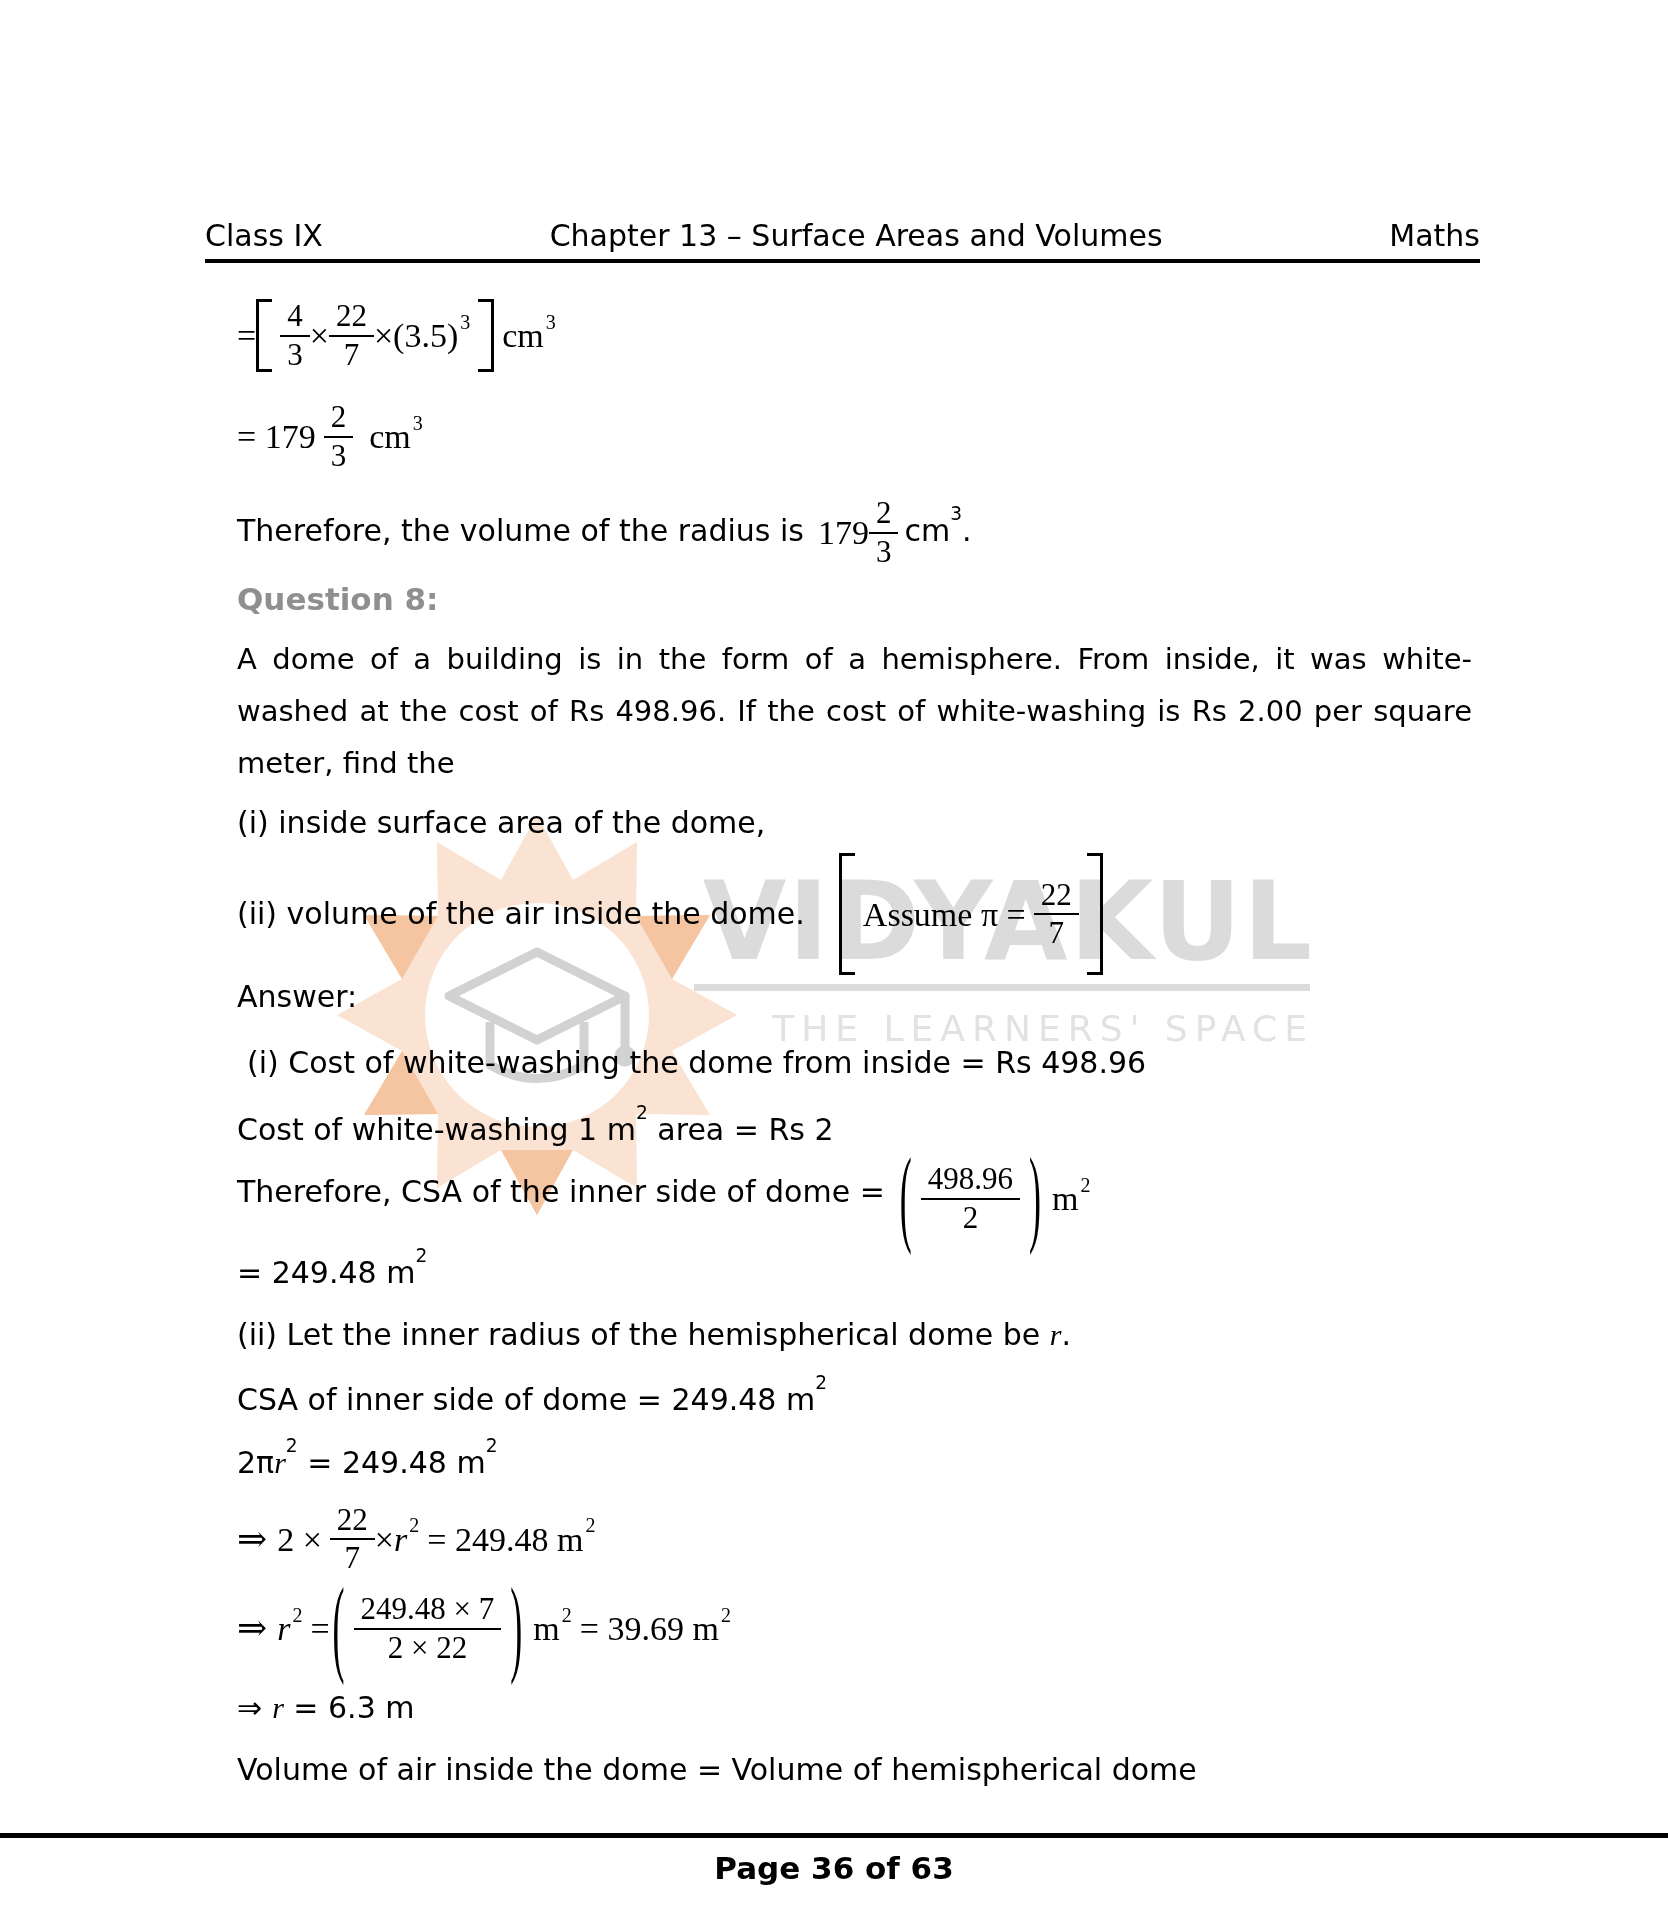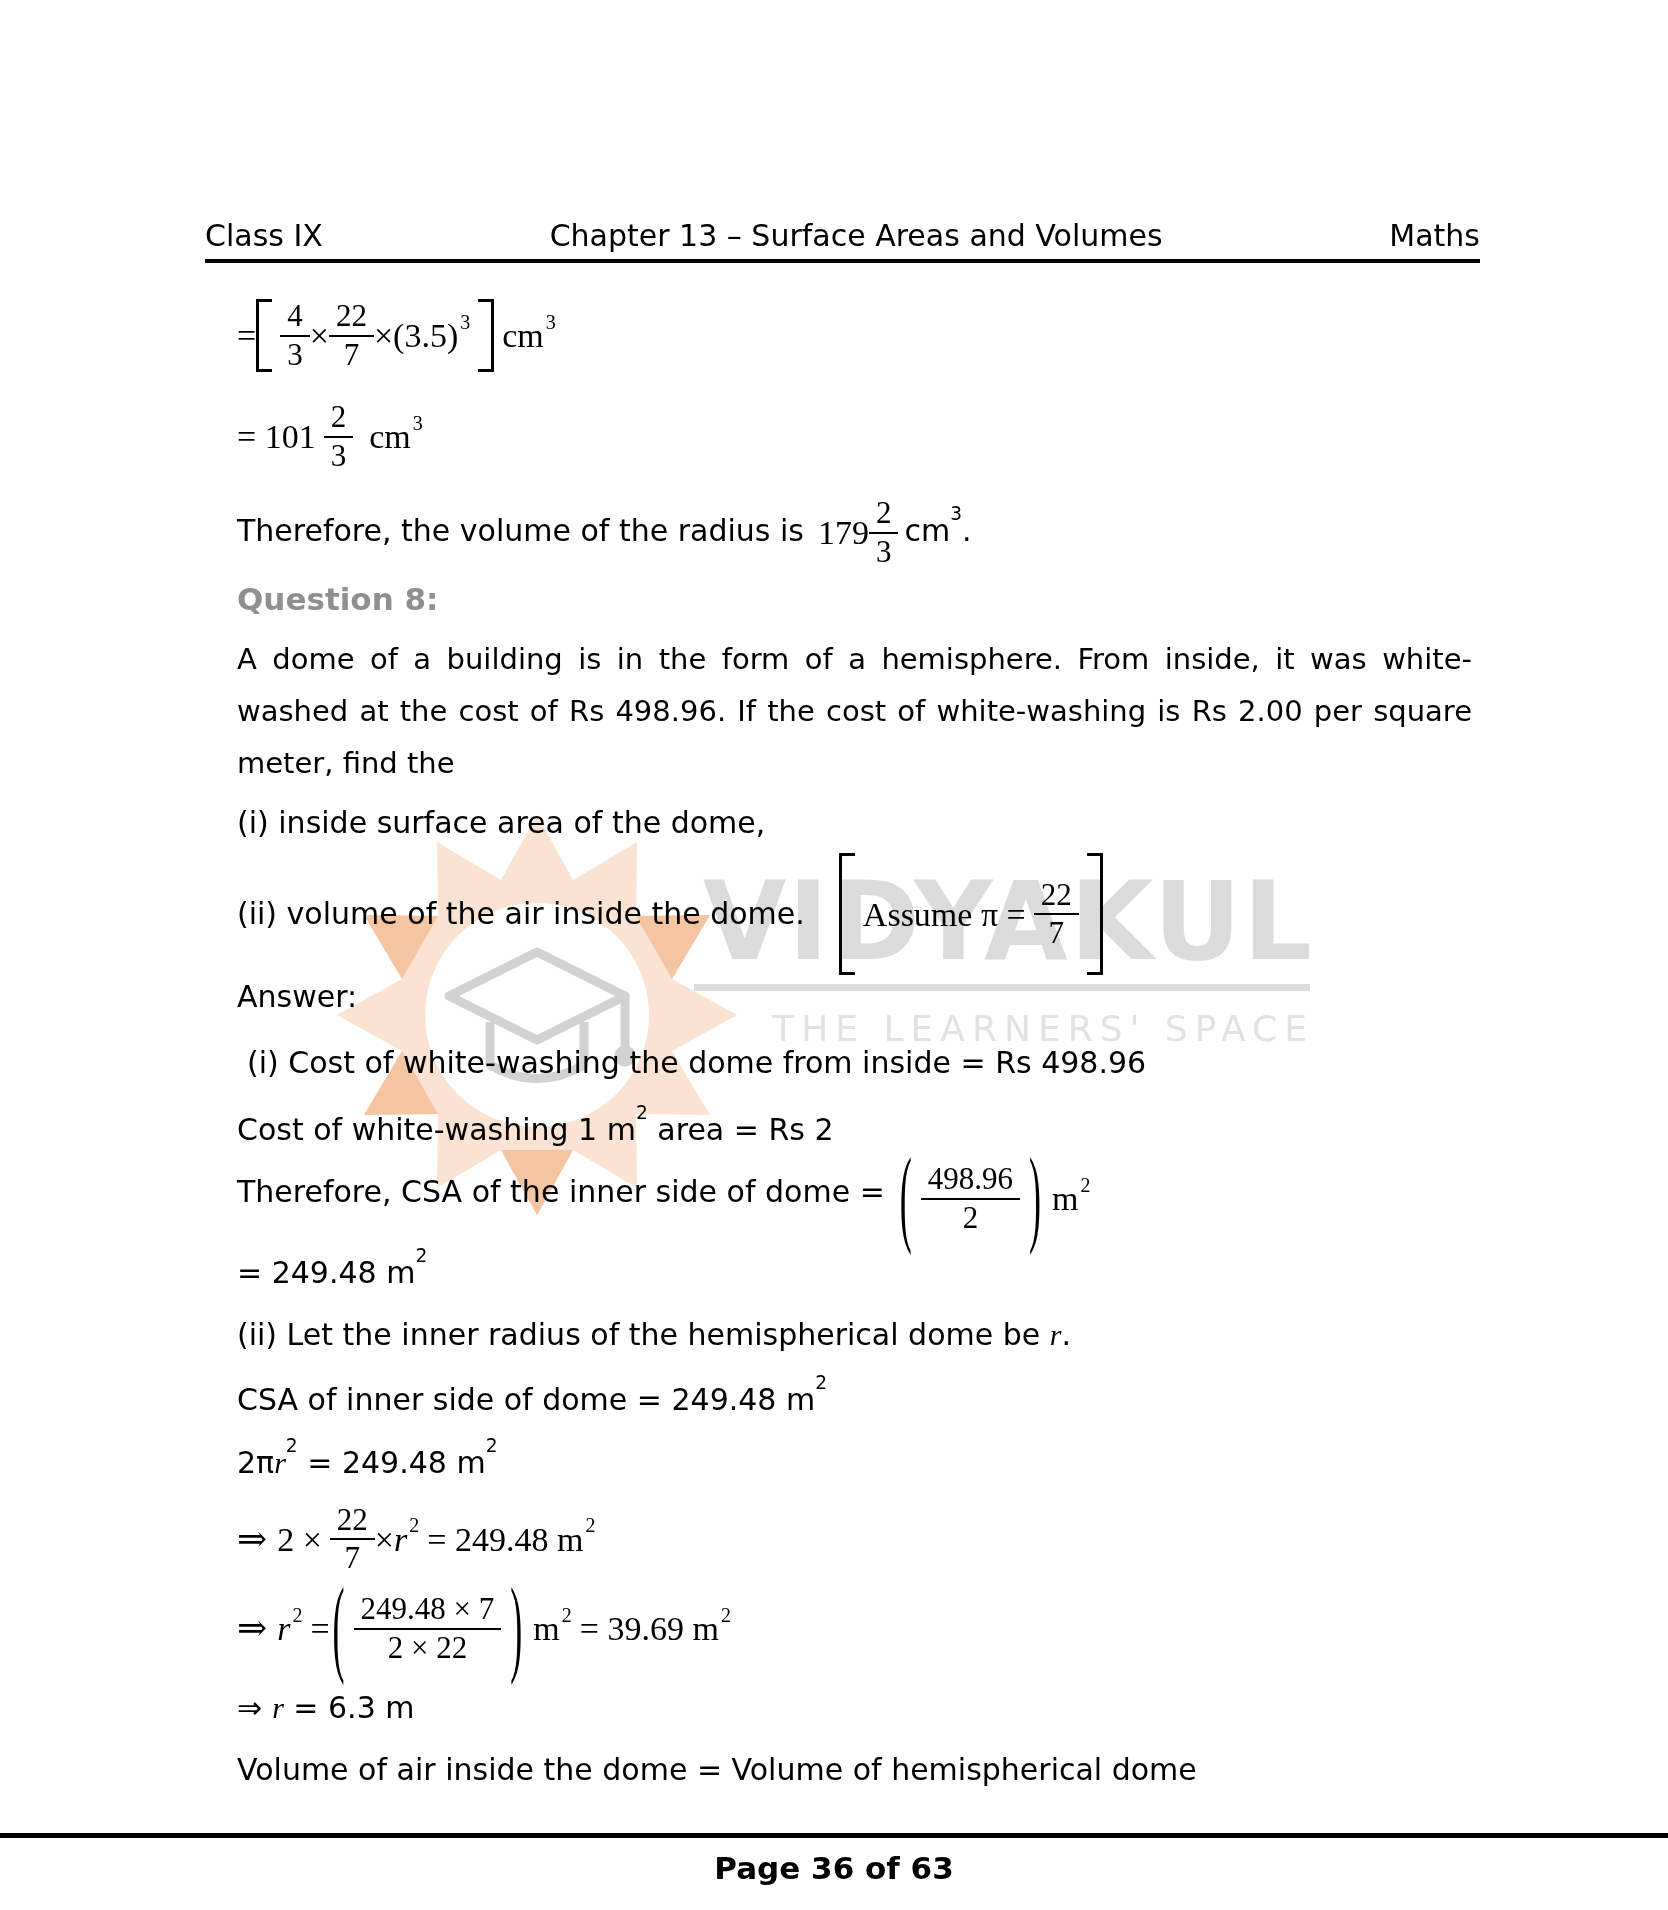--- a/index.html
+++ b/index.html
@@ -112,7 +112,7 @@
   </div>
 
   <div class="mf" style="margin-top:28px;">
-    <span>= 101</span>
+    <span>= 179</span>
     <span class="gap"></span>
     <span class="frac">
       <span class="num">2</span>

